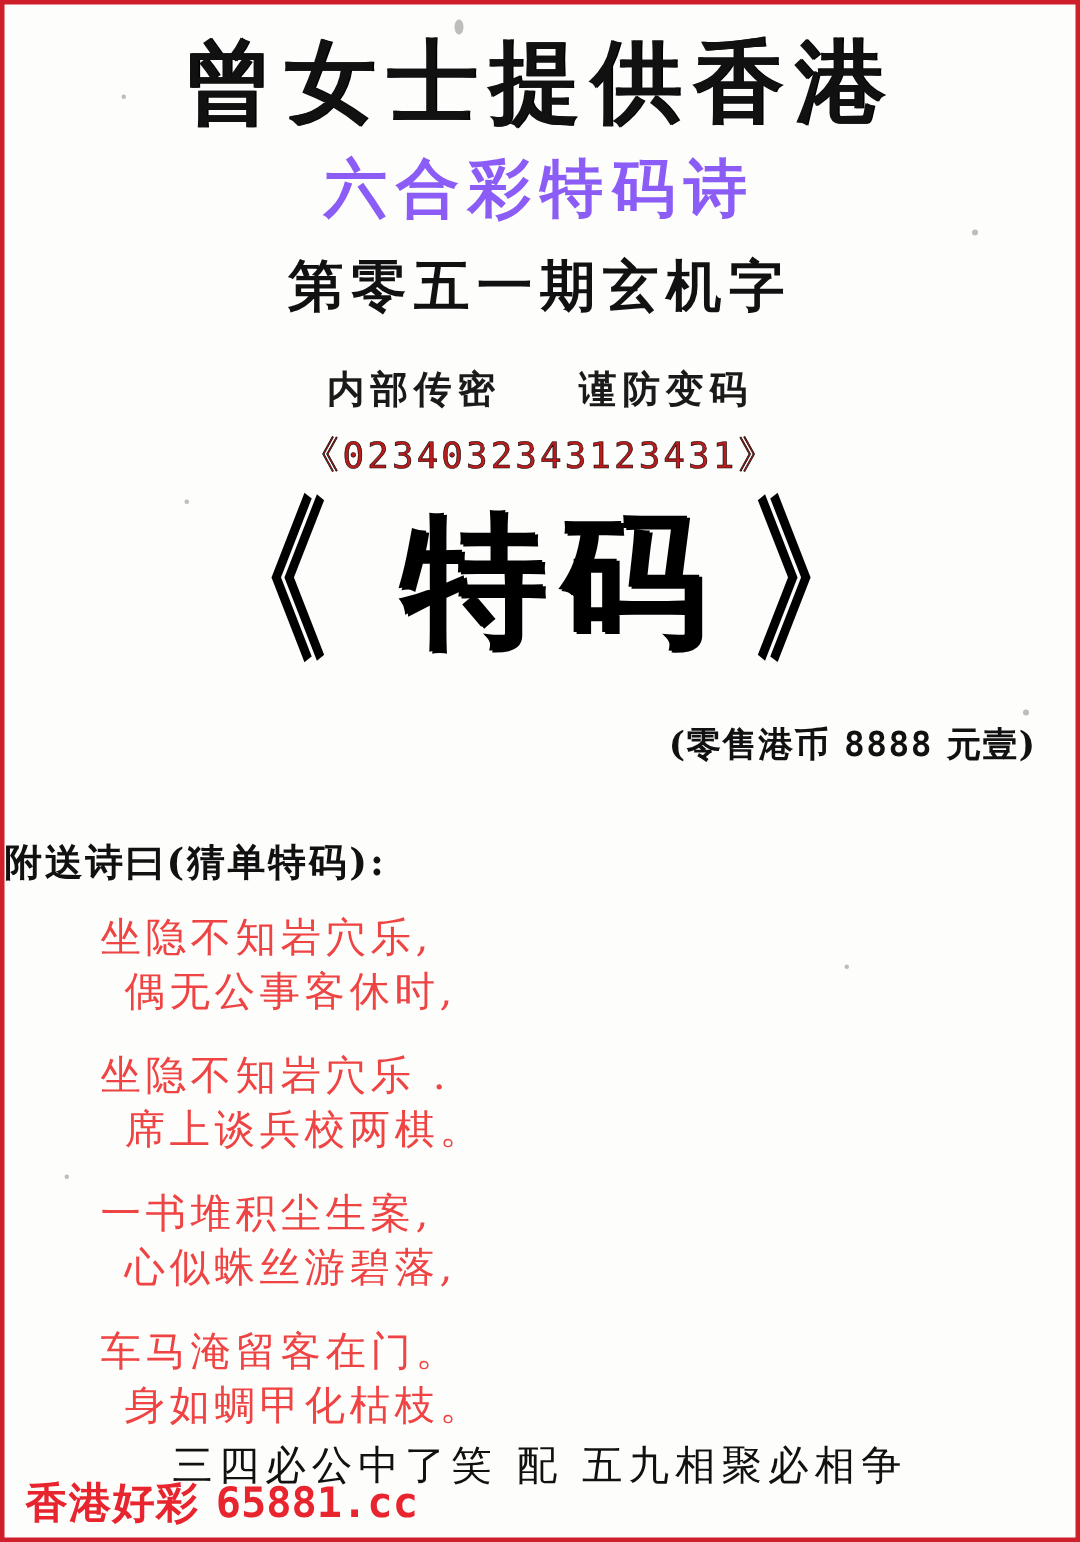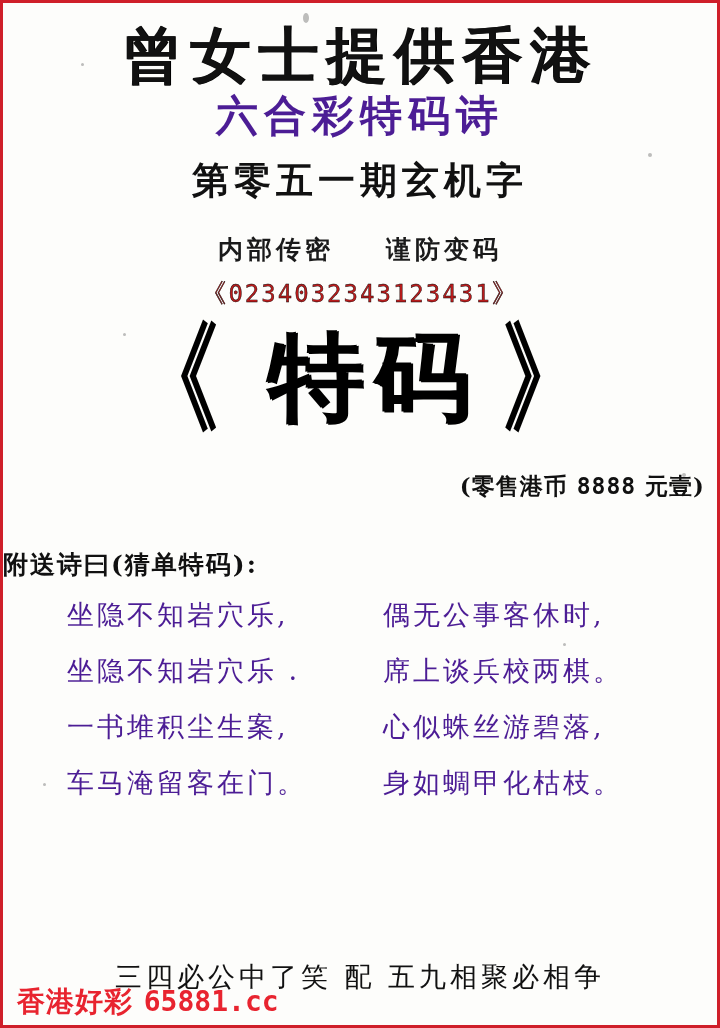--- a/index.html
+++ b/index.html
@@ -48,8 +48,8 @@
     font-weight: bold;
     font-size: 42px;
     letter-spacing: 6px;
-    color: #4c1d95;
-    margin-top: 2px;
+    color: #8b5cf6;
+    margin-top: 12px;
     line-height: 1.15;
   }
   .t3 {

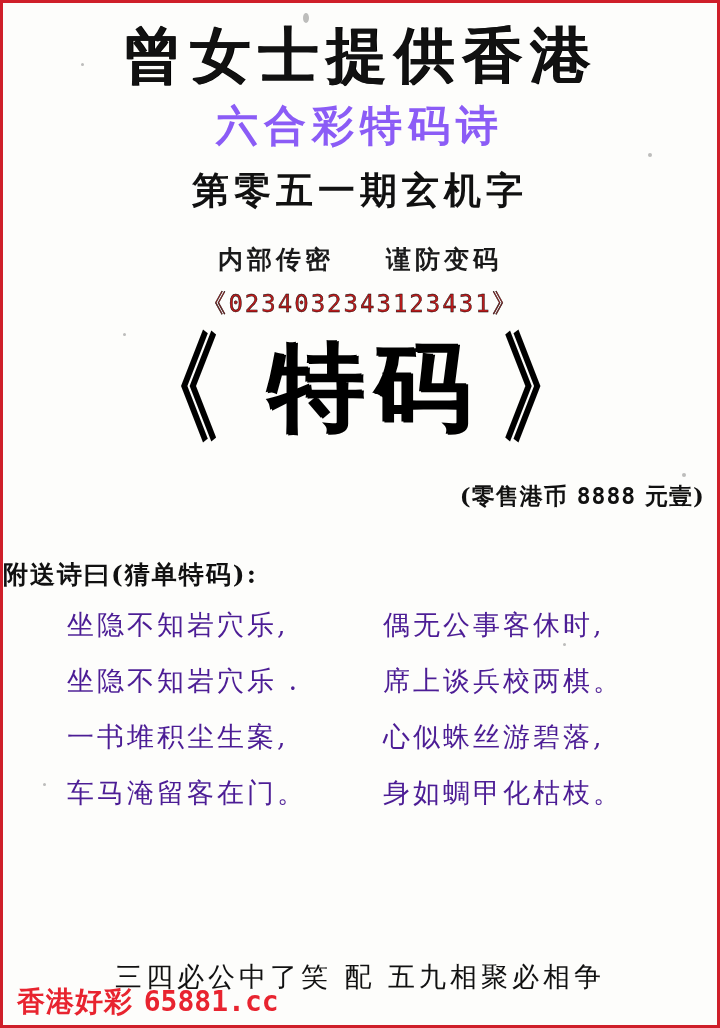--- a/index.html
+++ b/index.html
@@ -112,7 +112,7 @@
   .price-row {
     margin-top: 34px;
     text-align: right;
-    padding-right: 12px;
+    padding-right: 26px;
     font-size: 23px;
     font-weight: bold;
     letter-spacing: 1px;

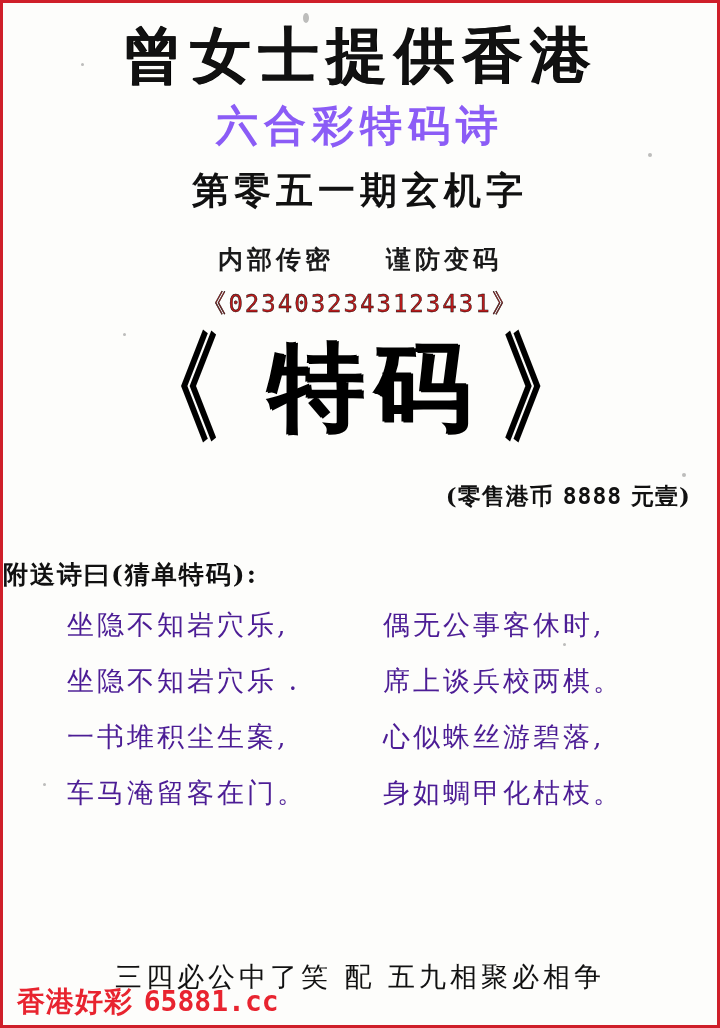--- a/index.html
+++ b/index.html
@@ -139,7 +139,8 @@
     margin-bottom: 20px;
     font-size: 27px;
     letter-spacing: 3px;
-    color: #4c1d95;
+    color: #ef4444;
+    flex-direction: column;
   }
   .poem-col {
     width: 300px;

